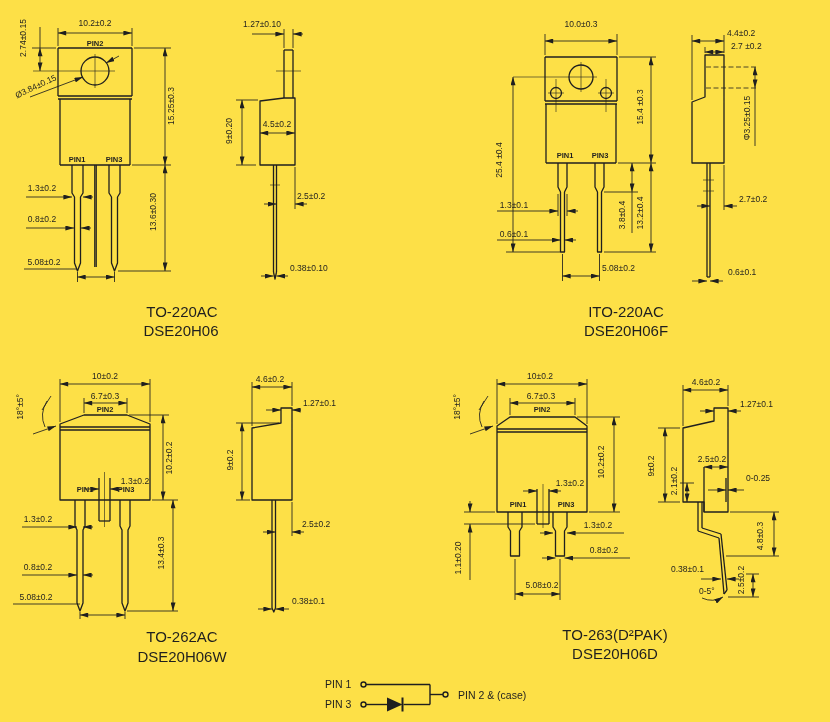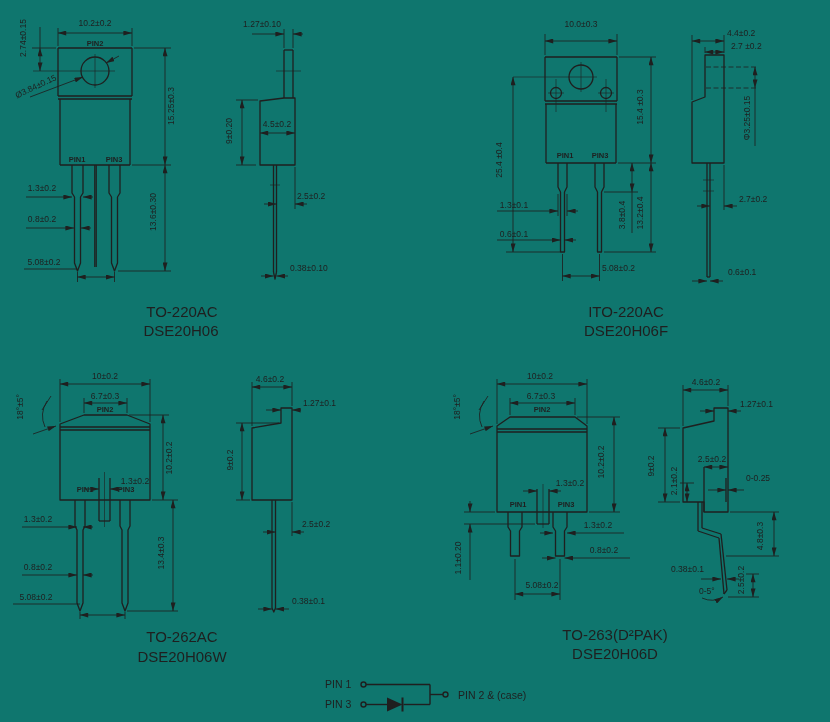--- a/index.html
+++ b/index.html
@@ -3,7 +3,7 @@
 <meta charset="utf-8">
 <style>
   html,body{margin:0;padding:0;background:#ffffff;}
-  .page{position:relative;width:830px;height:722px;background:#0f766e;overflow:hidden;
+  .page{position:relative;width:830px;height:722px;background:#fde047;overflow:hidden;
         font-family:"Liberation Sans", sans-serif;}
   svg{display:block;}
   svg text{fill:#1f1f1f;font-family:"Liberation Sans", sans-serif;}

